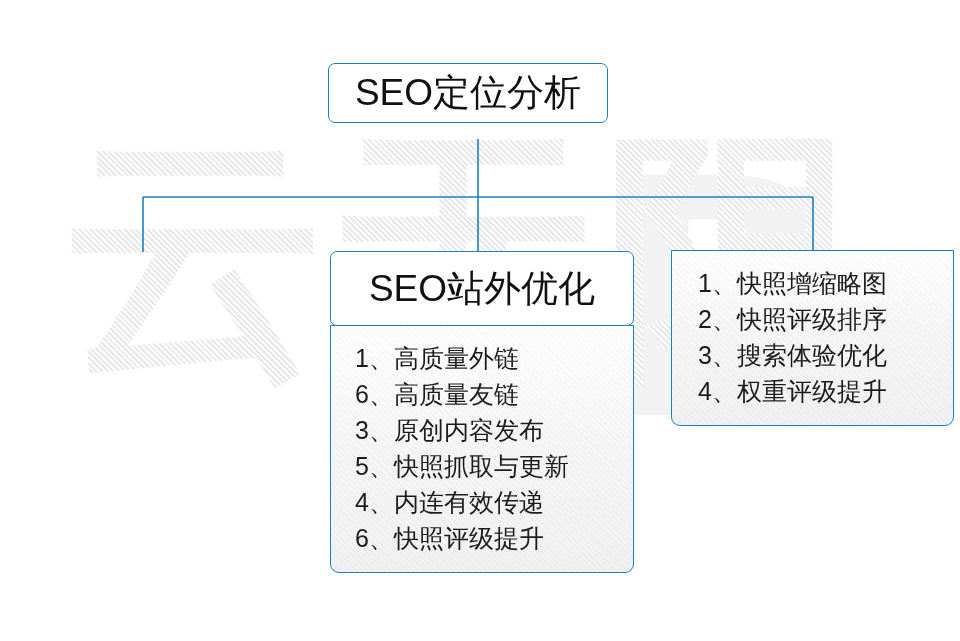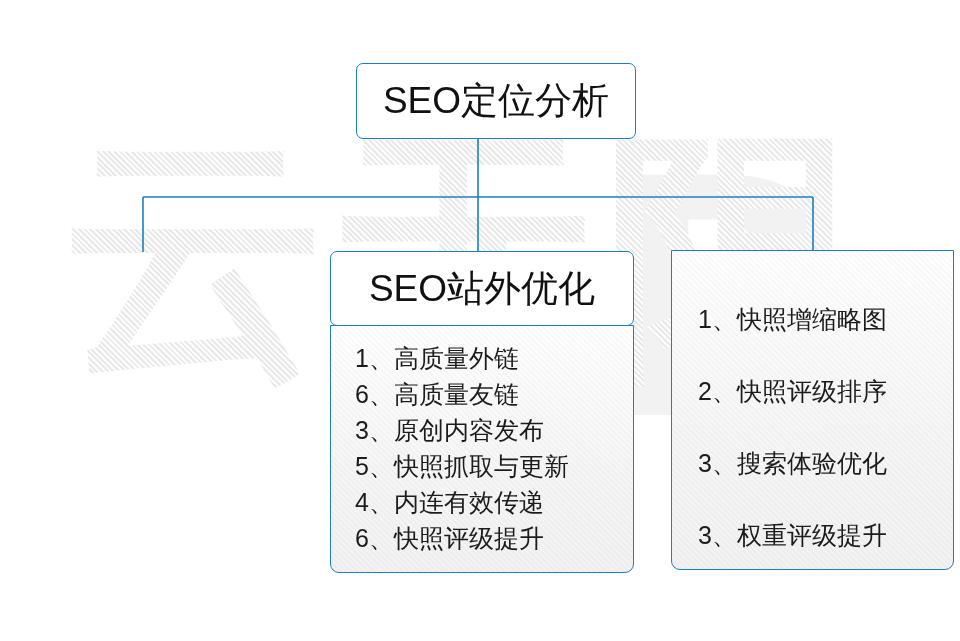--- a/index.html
+++ b/index.html
@@ -80,7 +80,7 @@
     left: 328px;
     top: 63px;
     width: 280px;
-    height: 76px;
+    height: 60px;
     border: 1.6px solid #1b7fc4;
     border-radius: 7px;
     background: #ffffff;
@@ -89,7 +89,6 @@
     align-items: center;
     justify-content: center;
     z-index: 3;
-    margin-left: 28px;
   }
   #top-node .node-label {
     font-size: 37px;

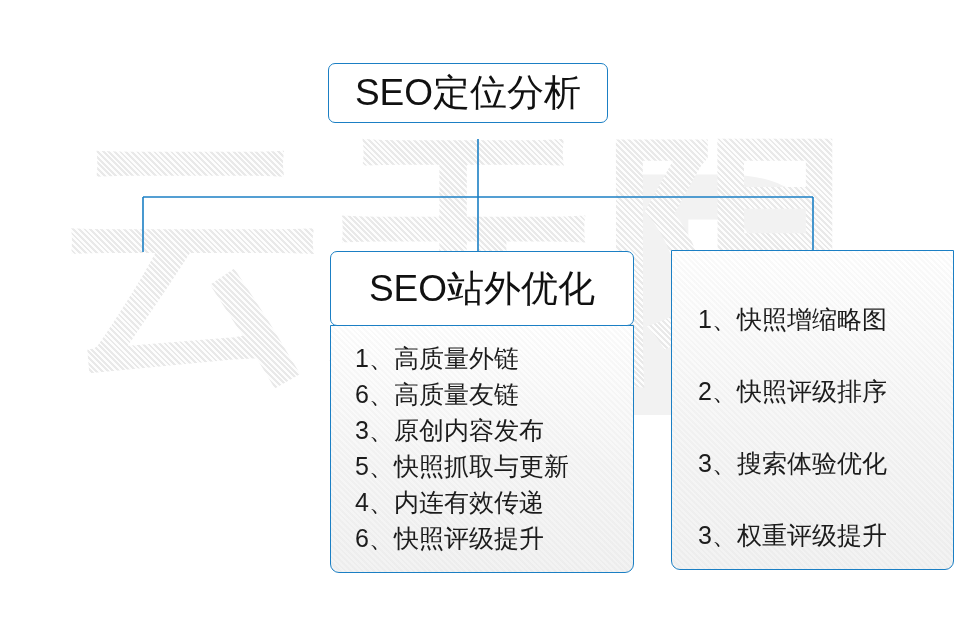--- a/index.html
+++ b/index.html
@@ -149,7 +149,7 @@
 
   #col-0 .list-item { padding-left: 26px; }
   #col-1 .list-item { padding-left: 24px; }
-  #col-2 .list-item { padding-left: 26px; margin-top: 36px; }
+  #col-2 .list-item { padding-left: 26px; }
 </style>
 </head>
 <body>

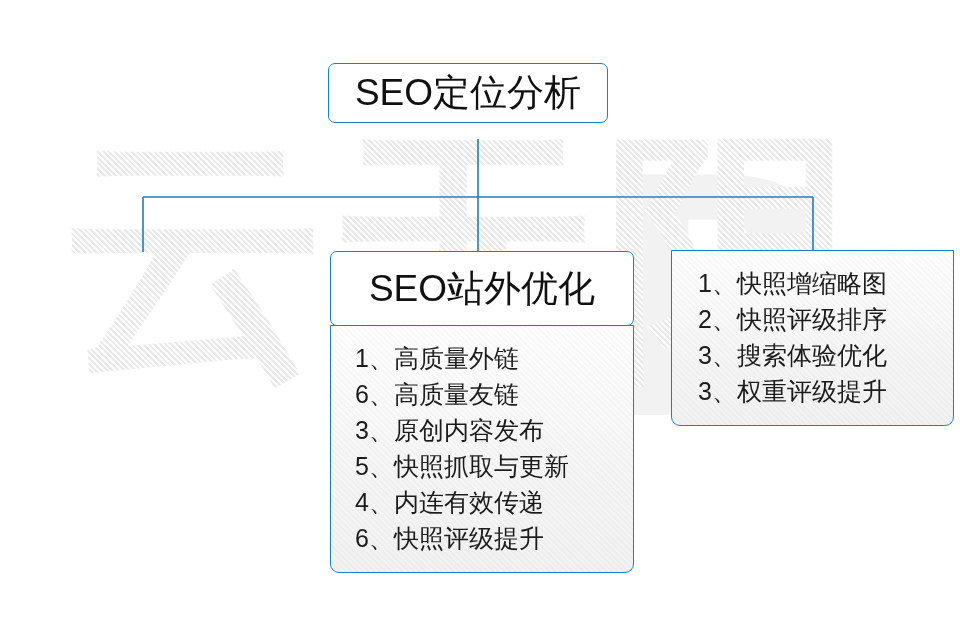--- a/index.html
+++ b/index.html
@@ -196,7 +196,7 @@
       <div class="list-item">1、快照增缩略图</div>
       <div class="list-item">2、快照评级排序</div>
       <div class="list-item">3、搜索体验优化</div>
-      <div class="list-item">3、权重评级提升</div>
+      <div class="list-item">4、权重评级提升</div>
     </div>
   </div>
 

